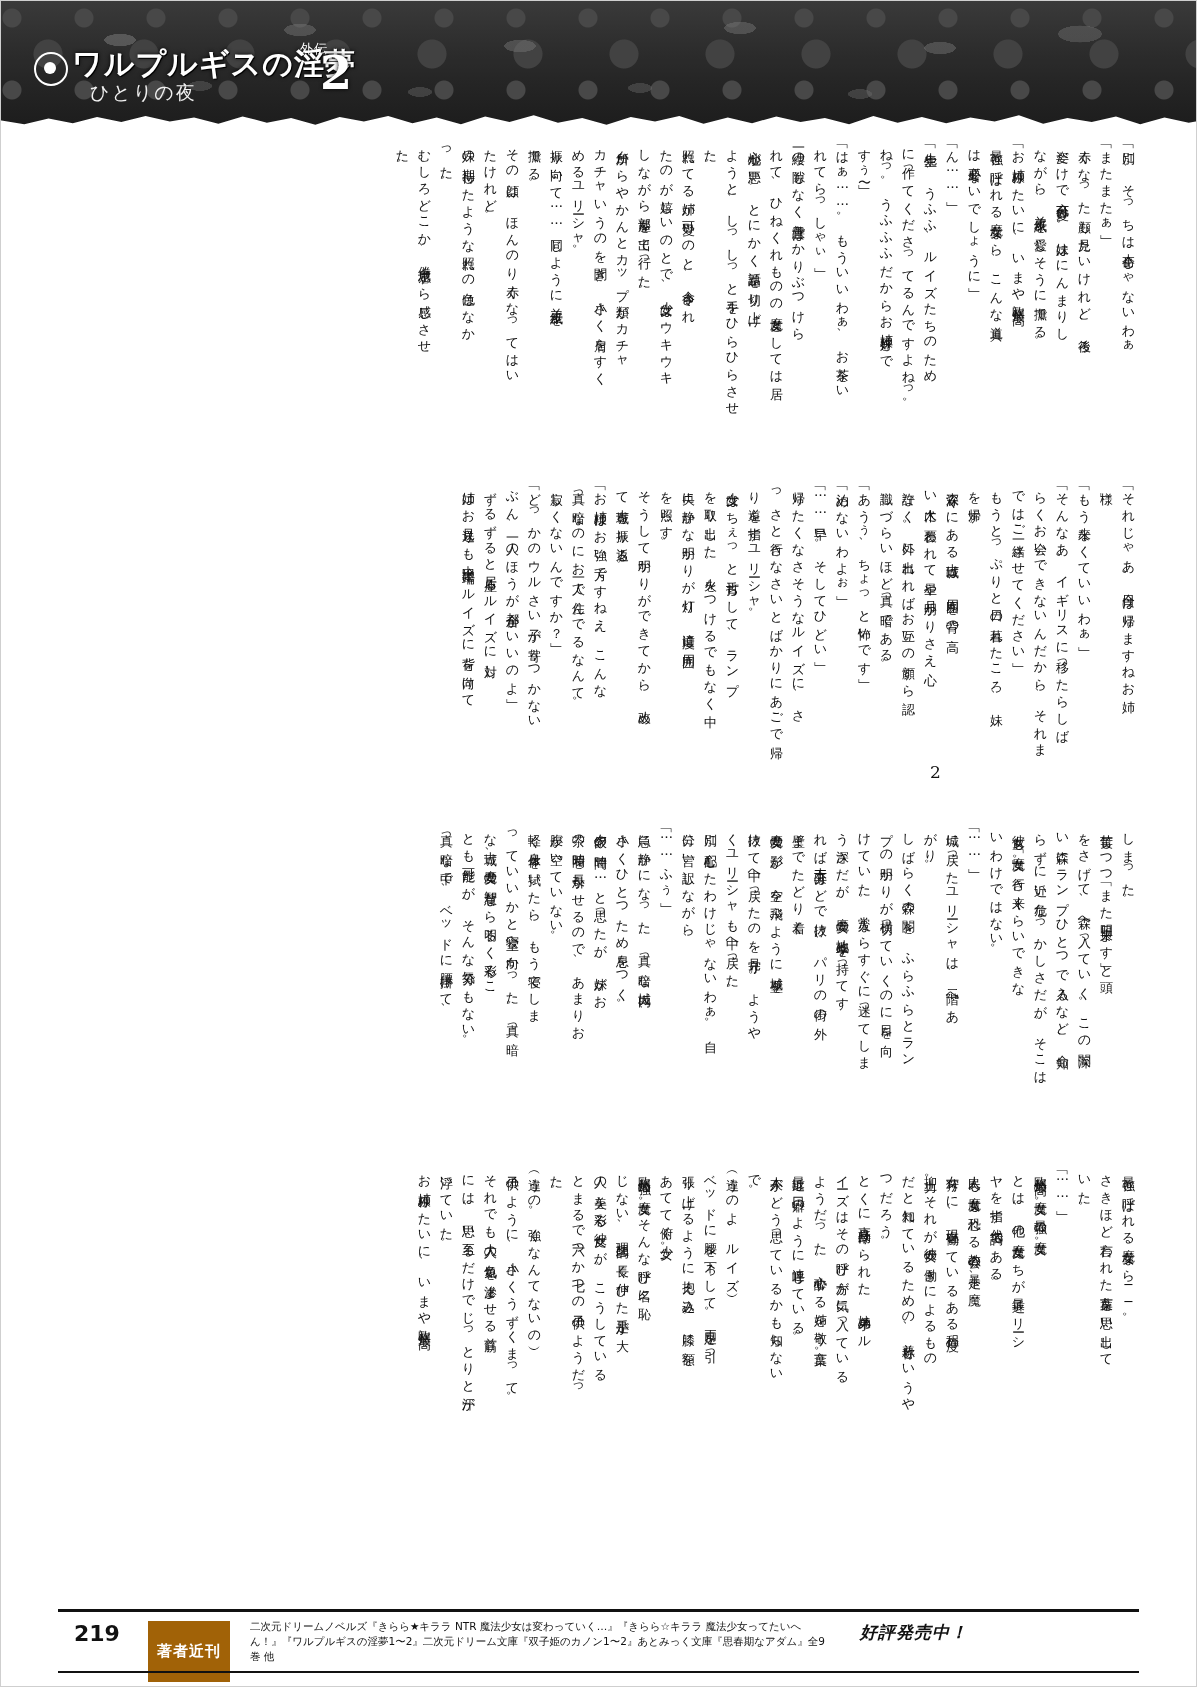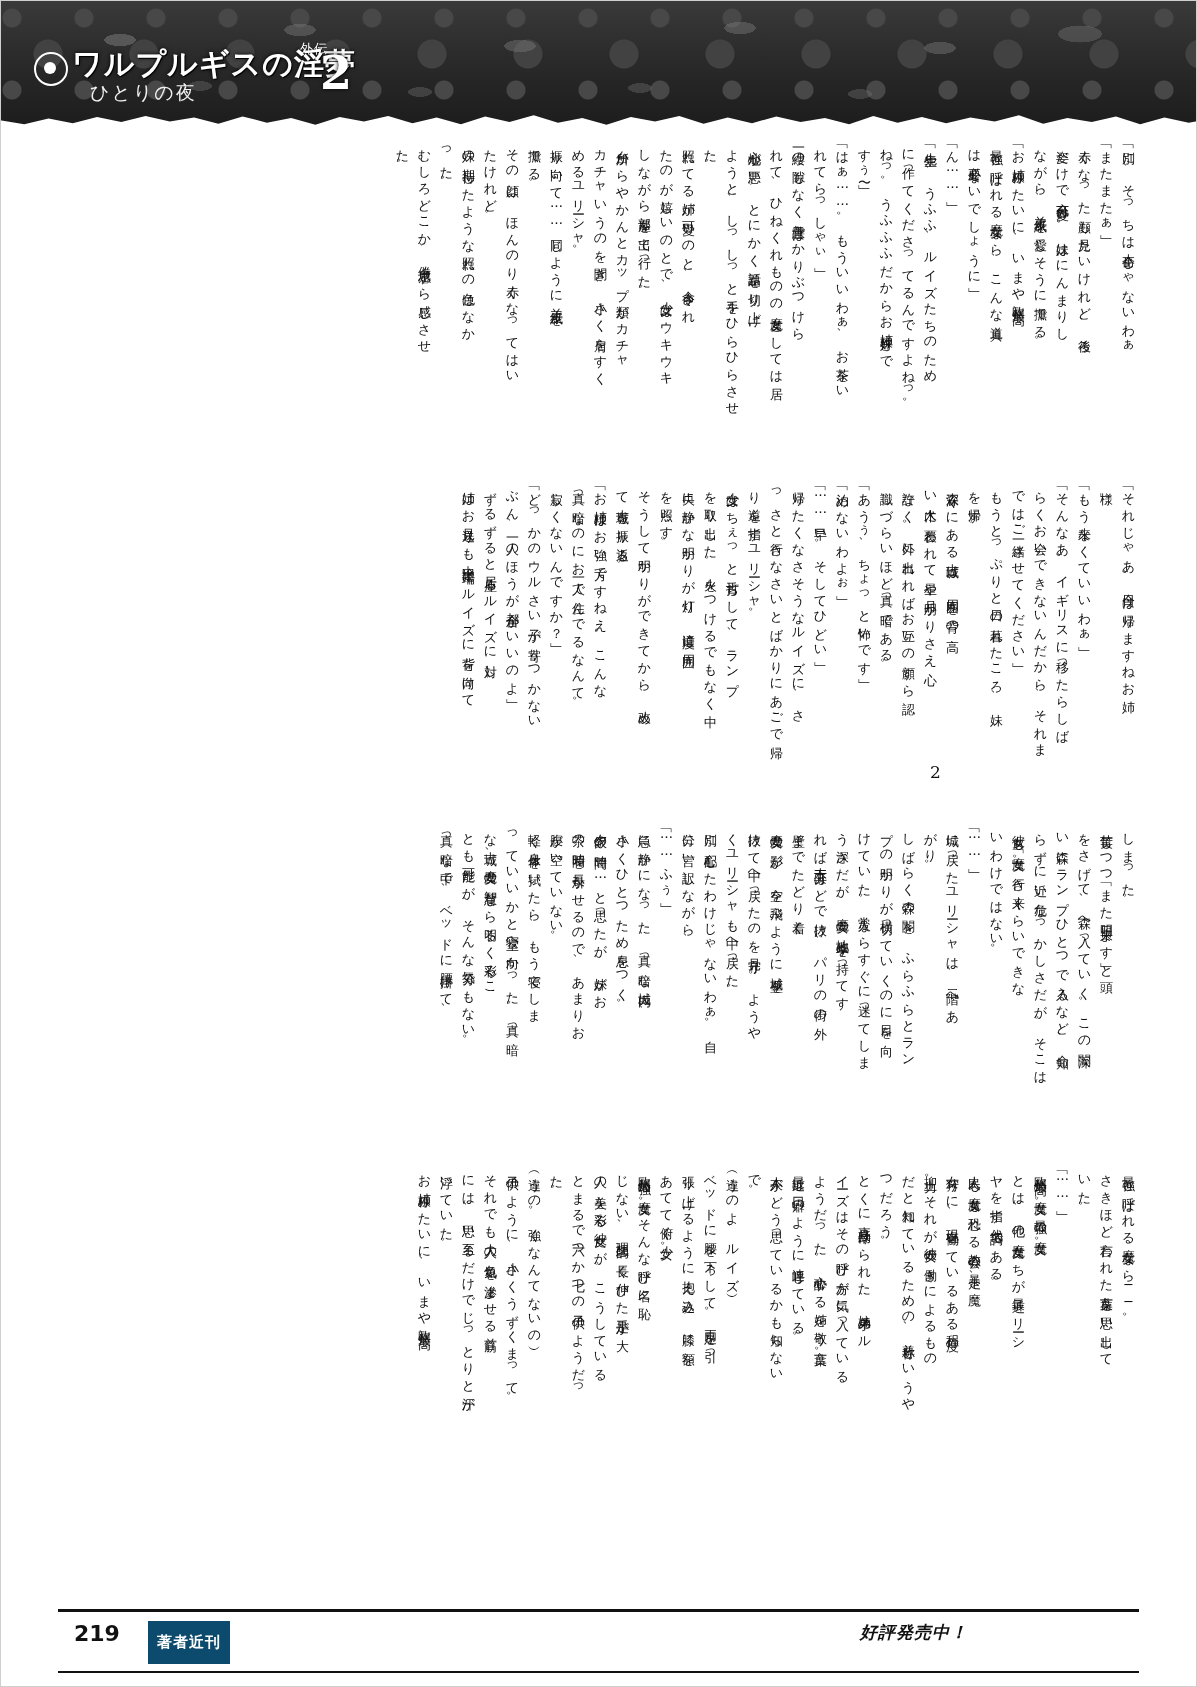--- a/index.html
+++ b/index.html
@@ -417,6 +417,7 @@
   <div id="footer-rule"></div>
   <div id="footer-page-num">219</div>
   <div id="footer-badge">著者近刊</div>
+  <div id="footer-ad-text">二次元ドリームノベルズ『きらら★キララ NTR 魔法少女は変わっていく…』『きらら☆キララ 魔法少女ってたいへん！』『ワルプルギスの淫夢1〜2』二次元ドリーム文庫『双子姫のカノン1〜2』あとみっく文庫『思春期なアダム』全9巻 他</div>
   <div id="footer-cta">好評発売中！</div>
   <div id="footer-bottom-rule"></div>
 </div>

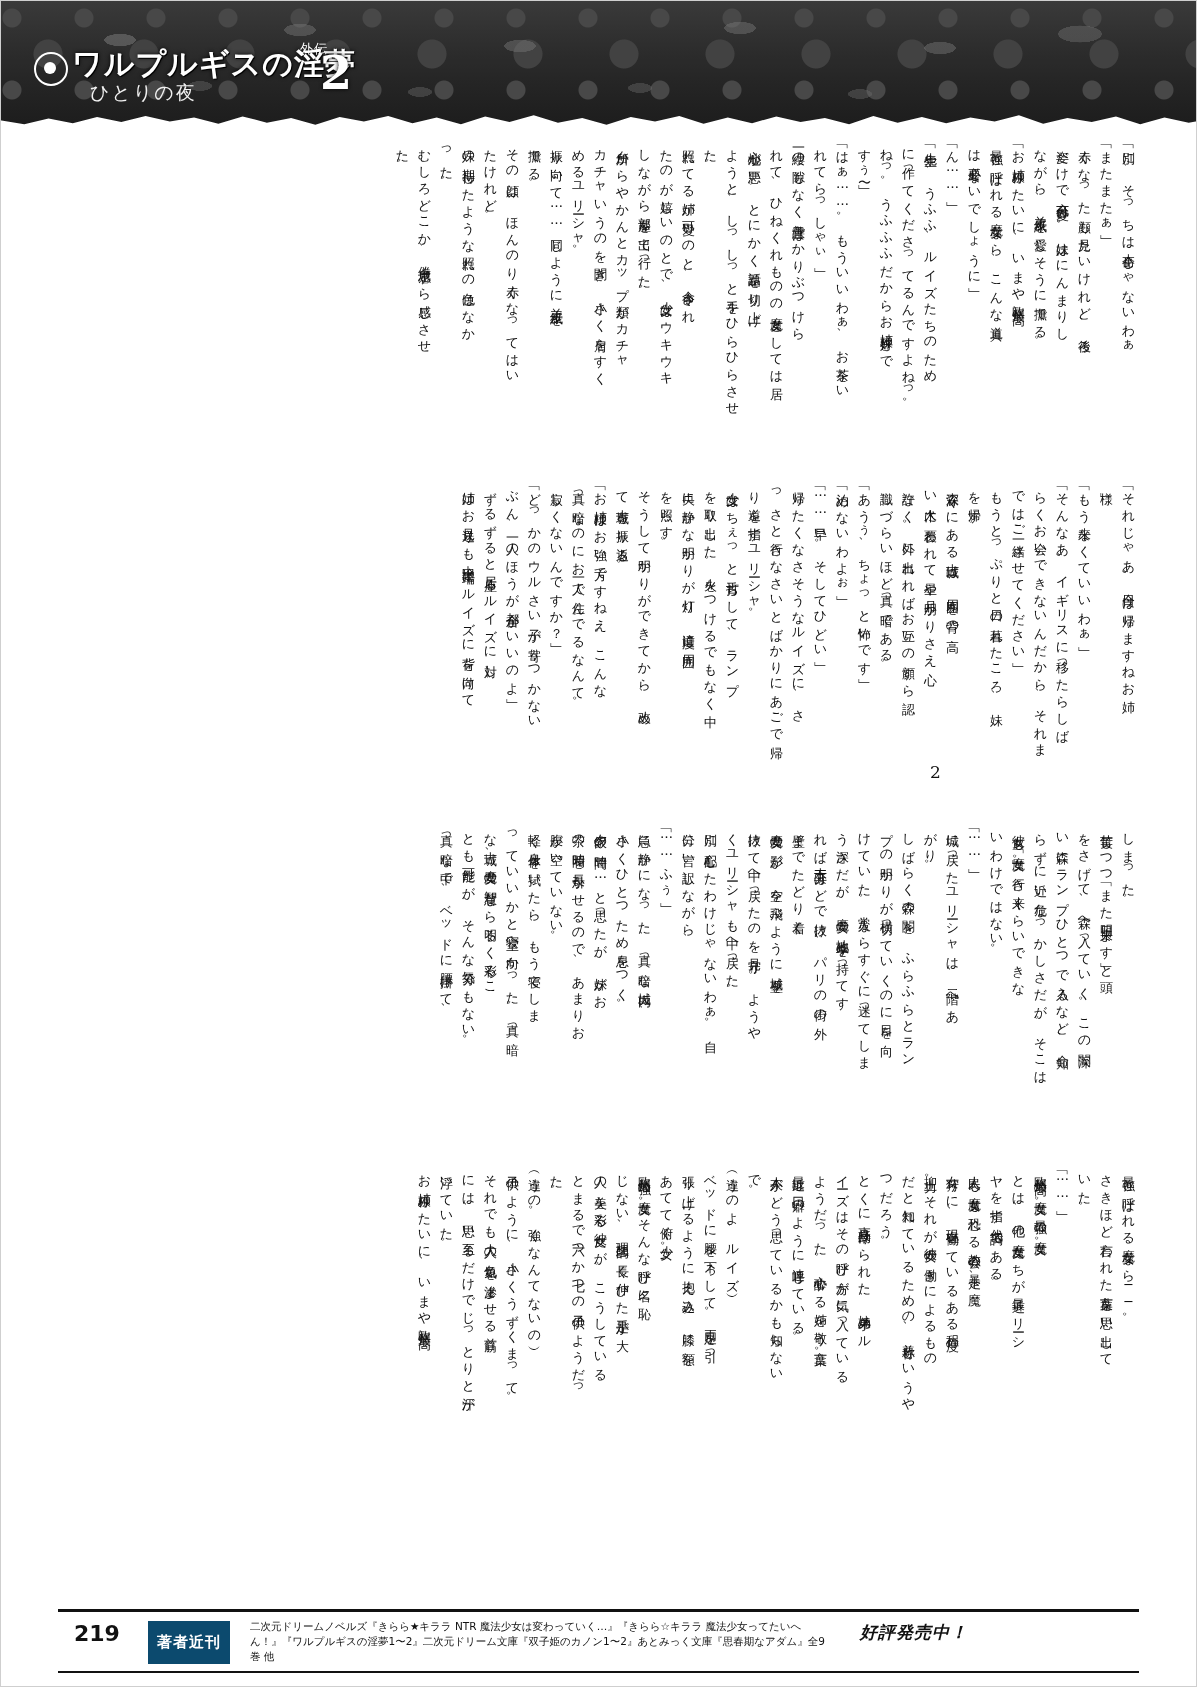--- a/index.html
+++ b/index.html
@@ -205,11 +205,11 @@
     position: absolute;
     left: 148px;
     top: 30px;
-    background: #0c4a6e;
+    background: #a16207;
     color: #fff;
     font-size: 15px;
     font-weight: bold;
-    padding: 12px 9px;
+    padding: 21px 9px;
     letter-spacing: 1px;
     font-family: "DejaVu Sans", sans-serif;
   }

